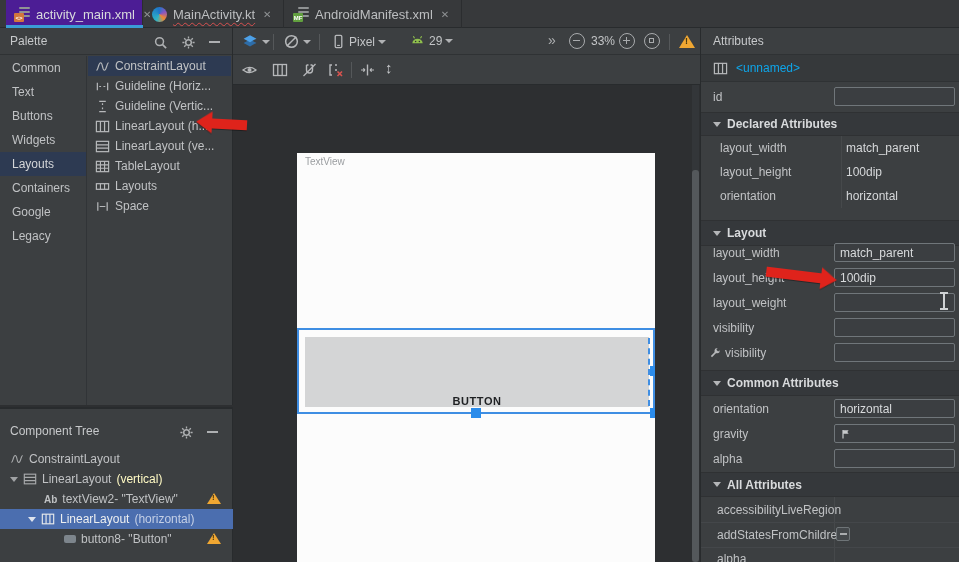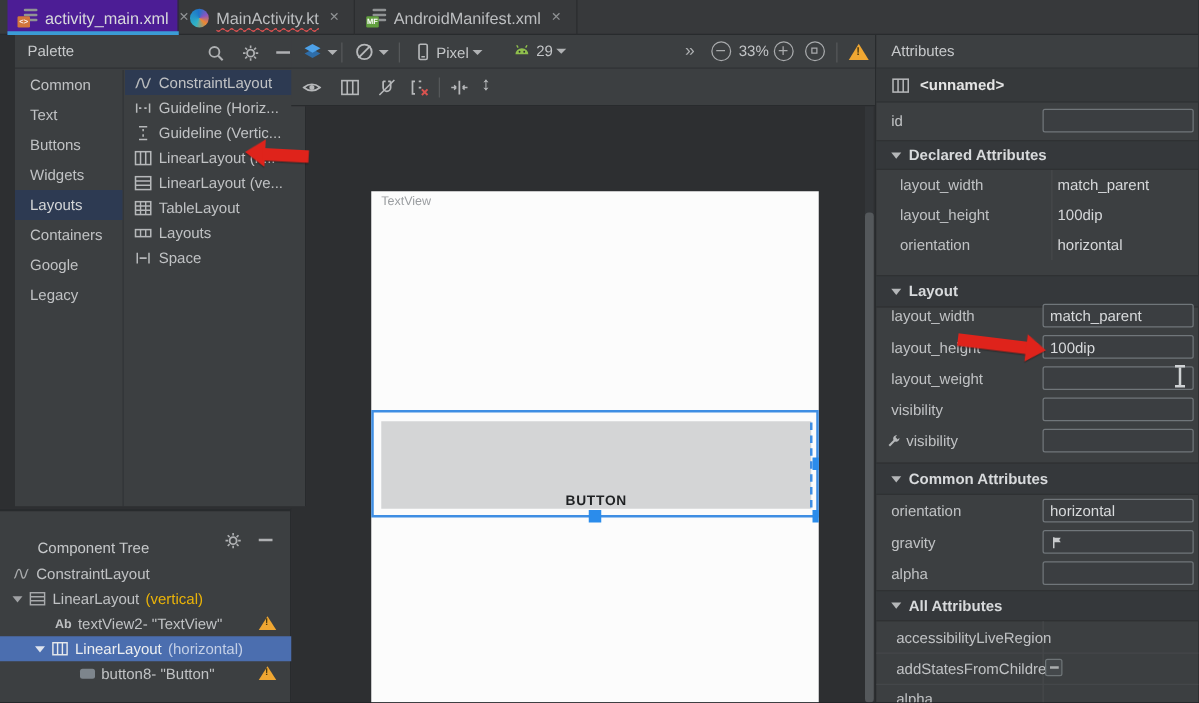--- a/index.html
+++ b/index.html
@@ -35,7 +35,7 @@
   svg.ic { display:block; }
 
   
-  #palette { left:12px; top:28px; width:233px; height:377px; border-right:1px solid #282b2d;padding-left:34px; }
+  #palette { left:0; top:28px; width:233px; height:377px; border-right:1px solid #282b2d;padding-left:34px; }
   #palette-header { position:absolute; left:0; top:0; width:100%; height:27px; border-bottom:1px solid #2f3234; display:flex; align-items:center; }
   #palette-header .title { padding-left:10px; color:#c7c9cb; }
   .hdr-ic { position:absolute; top:6px; width:16px; height:16px; display:flex; align-items:center; justify-content:center; }

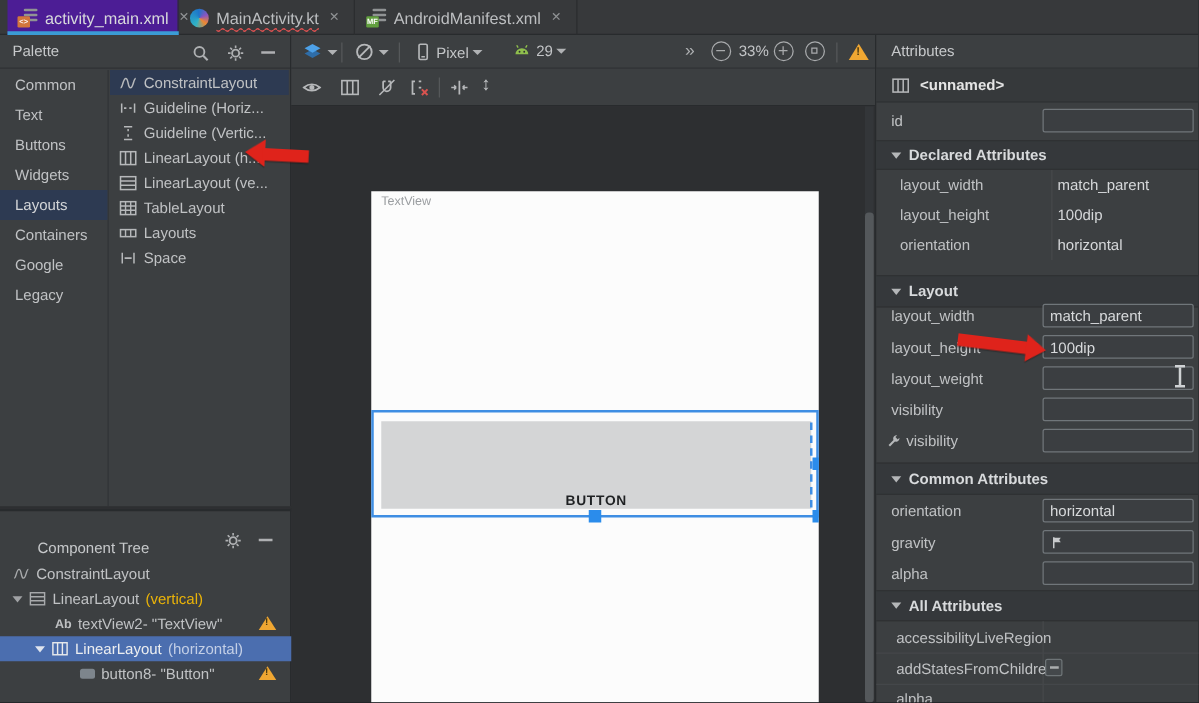--- a/index.html
+++ b/index.html
@@ -89,7 +89,7 @@
   #attrs { left:700px; top:28px; width:259px; height:534px; border-left:1px solid #282b2d; }
   #attrs-header { position:absolute; left:0; top:0; width:100%; height:27px; border-bottom:1px solid #2f3234; display:flex; align-items:center; }
   #attrs-header .title { padding-left:12px; color:#c7c9cb; }
-  #unnamed-row { position:absolute; left:0; top:27px; width:100%; height:27px; background:#36393b; border-bottom:1px solid #2f3234; display:flex; align-items:center; gap:8px; padding-left:12px; color:#e5e5e5;font-weight:bold; }
+  #unnamed-row { position:absolute; left:0; top:27px; width:100%; height:27px; background:#36393b; border-bottom:1px solid #2f3234; display:flex; align-items:center; gap:8px; padding-left:12px; color:#0ea5e9; }
   .sec-hdr { position:absolute; left:0; width:100%; background:#35383b; border-top:1px solid #2f3133; border-bottom:1px solid #2f3133; display:flex; align-items:center; gap:6px; padding-left:12px; font-weight:bold; color:#d8dadc; }
   .sec-hdr .tri-down { border-top-color:#b4b6b8; }
   .arow { position:absolute; left:0; width:100%; }

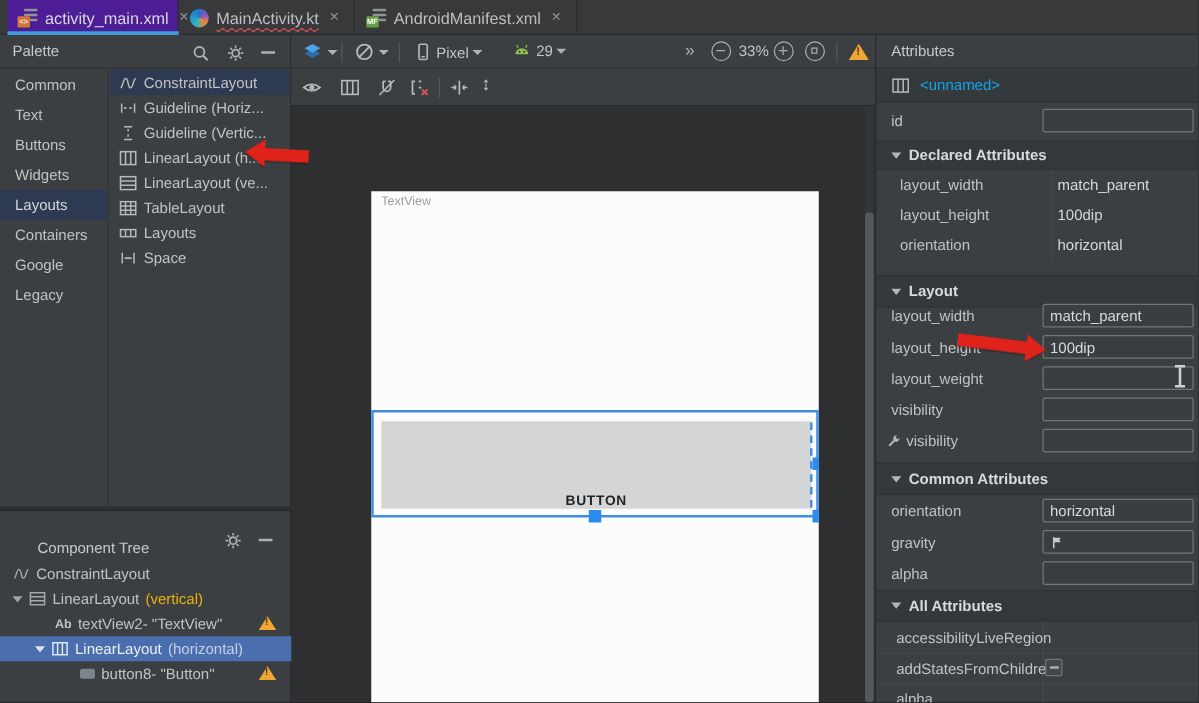--- a/index.html
+++ b/index.html
@@ -74,7 +74,7 @@
 
   
   #ctree { left:0; top:407px; width:233px; height:155px; border-right:1px solid #282b2d; border-top:2px solid #282b2d; }
-  #ctree-header { position:absolute; left:0; top:8px; width:100%; height:28px; display:flex; align-items:flex-end;padding-left:20px; }
+  #ctree-header { position:absolute; left:0; top:8px; width:100%; height:28px; display:flex; align-items:center; }
   #ctree-header .title { padding-left:10px; color:#c7c9cb; }
   .tnode { position:absolute; left:0; width:233px; height:20px; display:flex; align-items:center; gap:5px; white-space:nowrap; }
   .tnode.sel { background:#4b6eaf; color:#eceef0; }

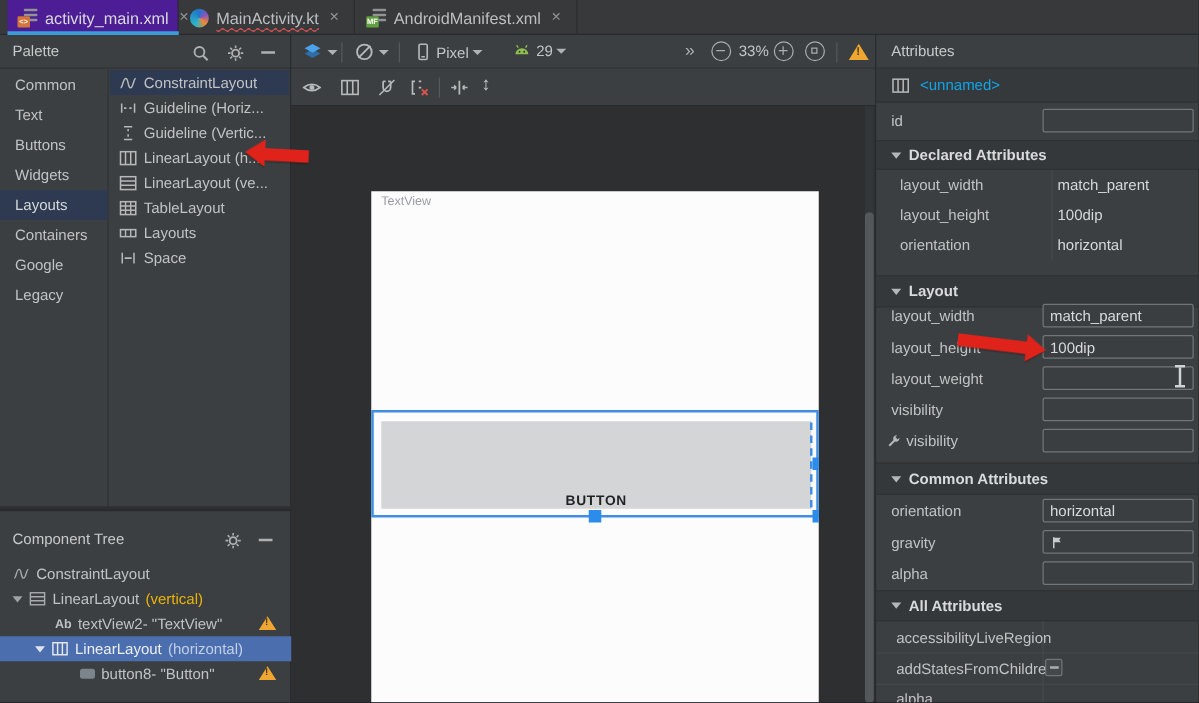--- a/index.html
+++ b/index.html
@@ -78,7 +78,7 @@
   #ctree-header .title { padding-left:10px; color:#c7c9cb; }
   .tnode { position:absolute; left:0; width:233px; height:20px; display:flex; align-items:center; gap:5px; white-space:nowrap; }
   .tnode.sel { background:#4b6eaf; color:#eceef0; }
-  .tnode .sfx { color:#eab308; } .tnode.sel .sfx { color:#c3cfe6; }
+  .tnode .sfx { color:#fef9c3; } .tnode.sel .sfx { color:#c3cfe6; }
   .tri-down { width:0; height:0; border-left:4.5px solid transparent; border-right:4.5px solid transparent; border-top:5.5px solid #a0a2a4; }
   .tnode.sel .tri-down { border-top-color:#dfe4ee; }
   .ab-ic { font-size:10px; font-weight:bold; color:#bfc1c3; }

